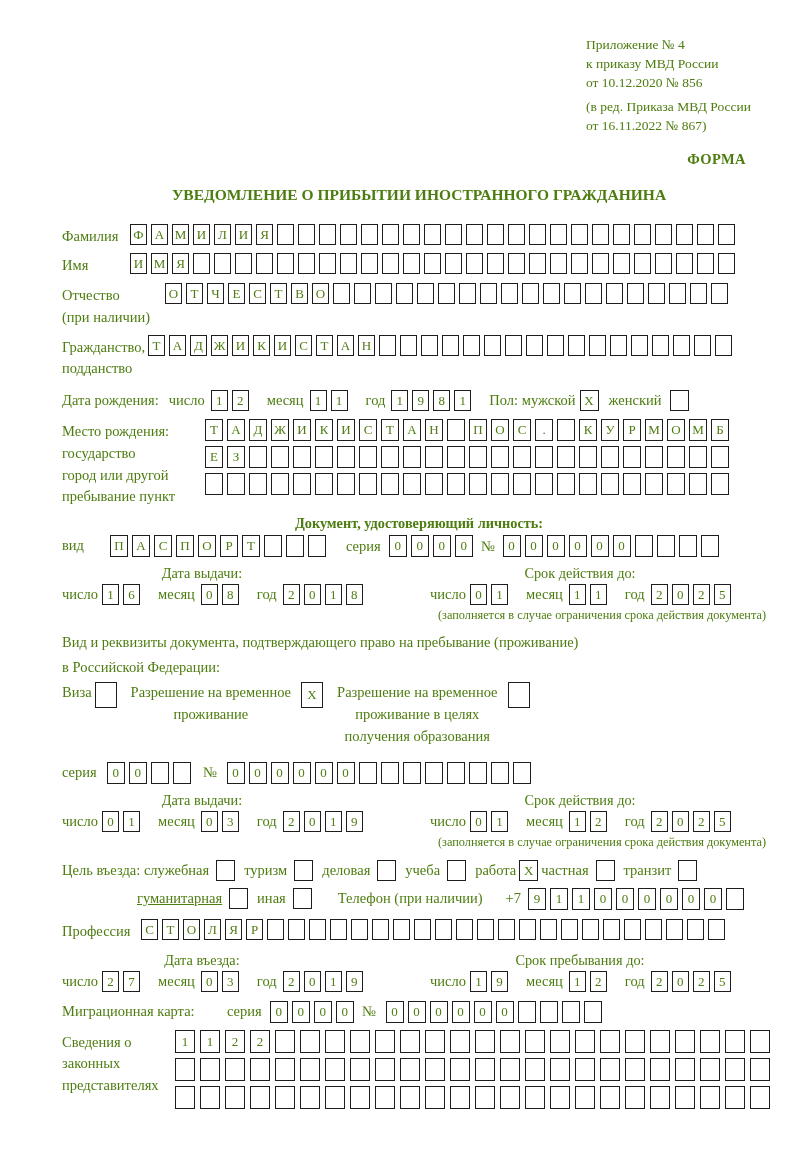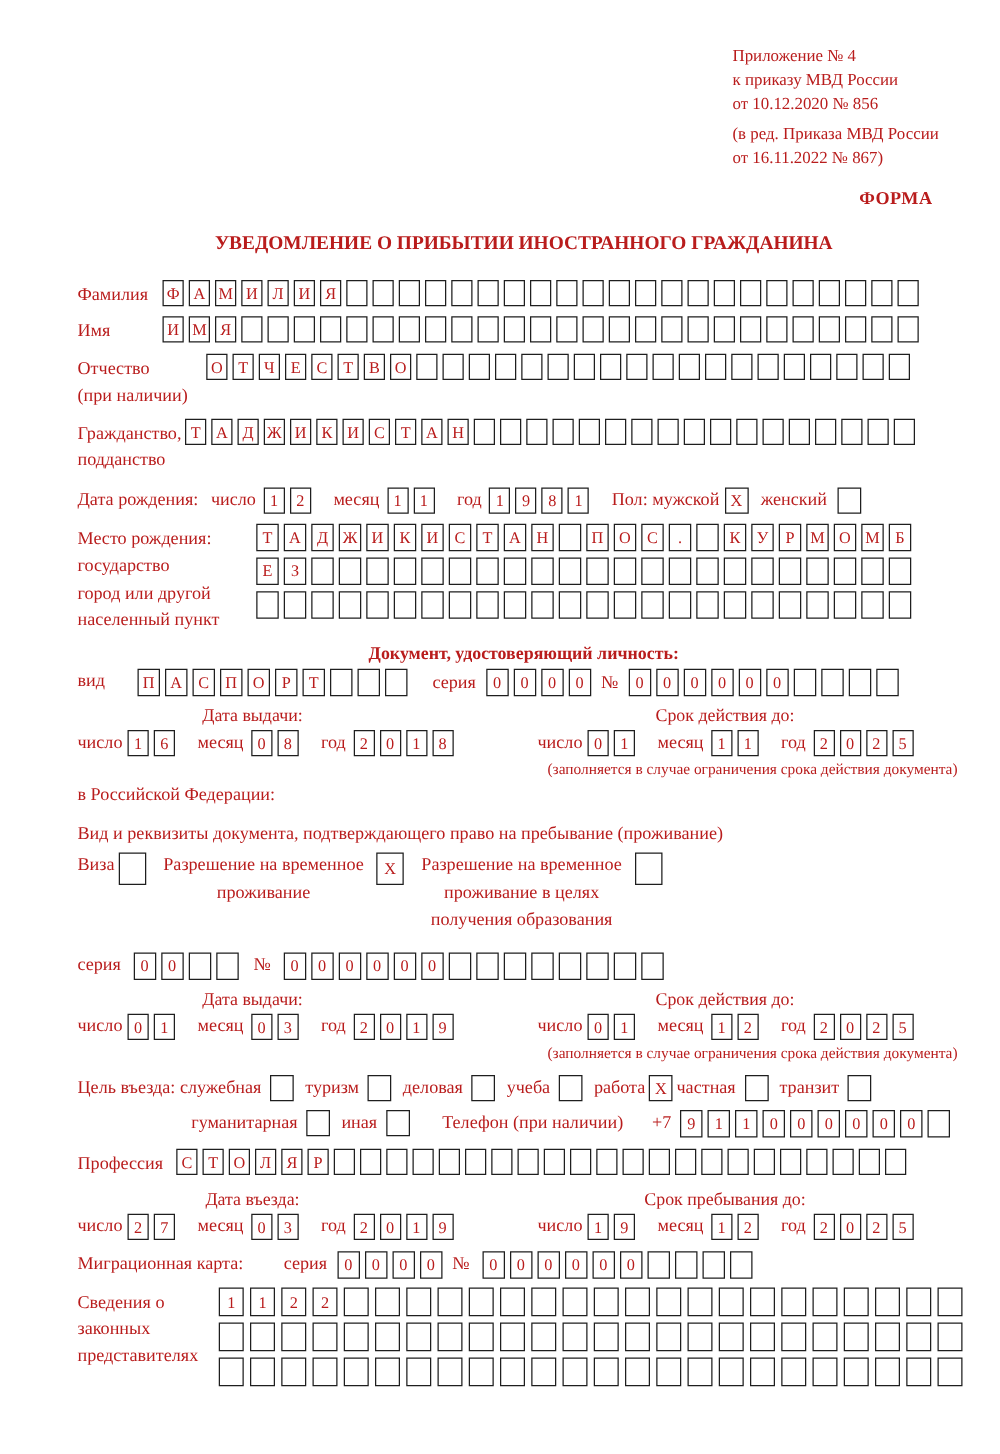--- a/index.html
+++ b/index.html
@@ -3,7 +3,7 @@
 <meta charset="utf-8">
 <style>
   html,body{margin:0;padding:0;background:#fff;}
-  .page{width:800px;height:1163px;box-sizing:border-box;background:#fff;color:#b91c1c;
+  .page{width:800px;height:1163px;box-sizing:border-box;background:#fff;color:#4d7c0f;
         font-family:"Liberation Serif",serif;font-size:14.5px;
         padding:36px 24px 8px 62px;overflow:hidden;}
   .hdr{margin-left:auto;width:190px;line-height:1.4;font-size:13.5px;}

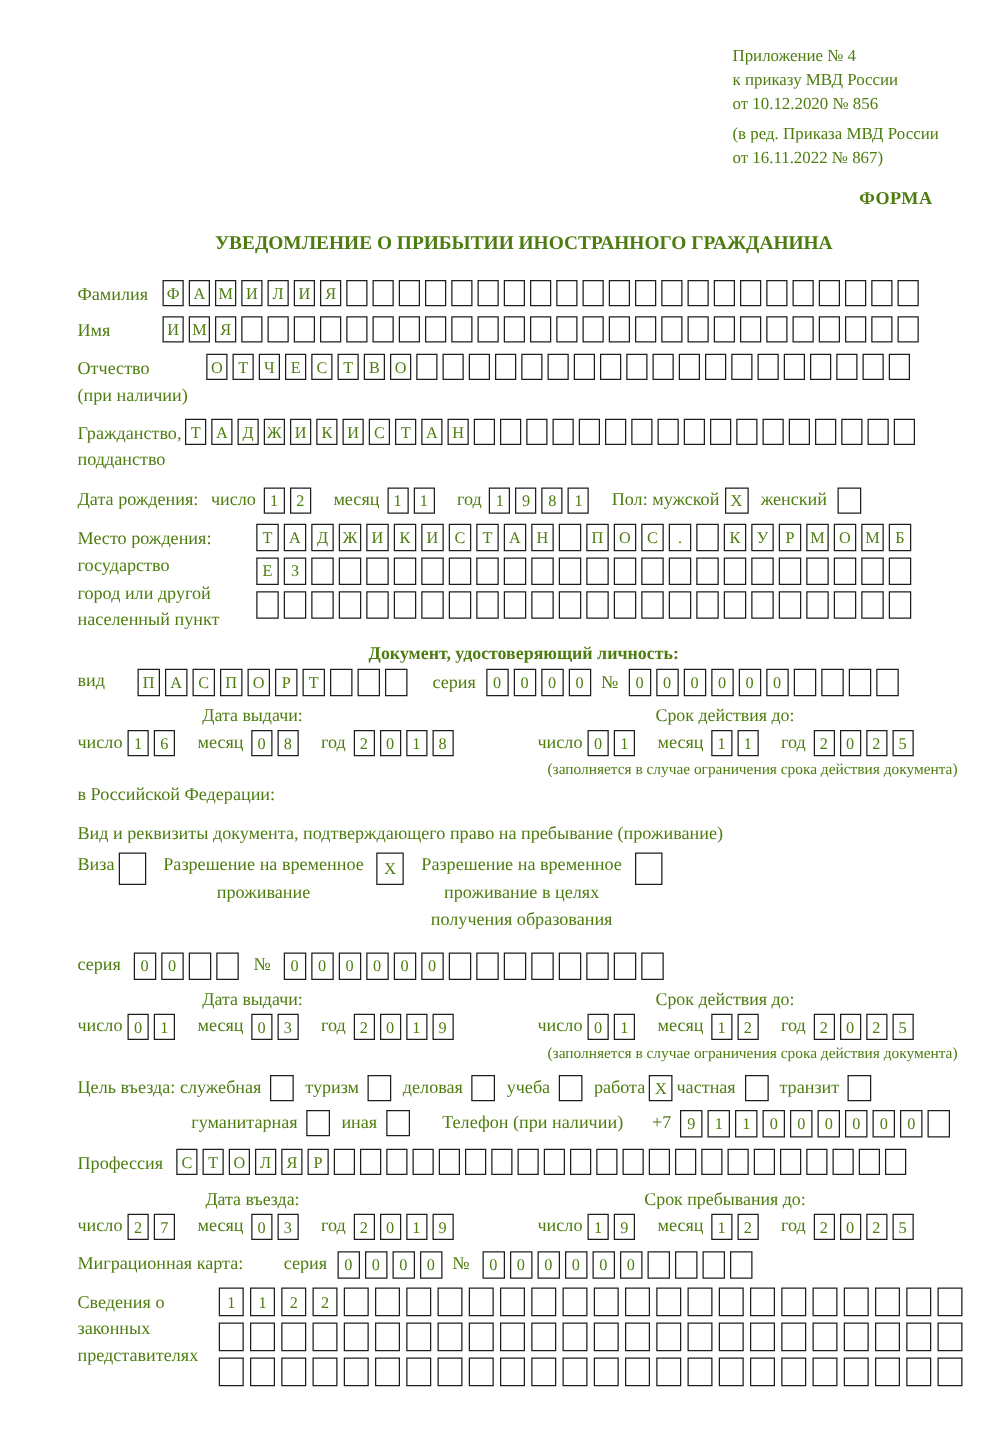--- a/index.html
+++ b/index.html
@@ -239,7 +239,7 @@
       <div>Место рождения:</div>
       <div>государство</div>
       <div>город или другой</div>
-      <div>населенный пункт</div>
+      <div>пребывание пункт</div>
     </div>
     <div class="cellcol">
       <div class="cells big">

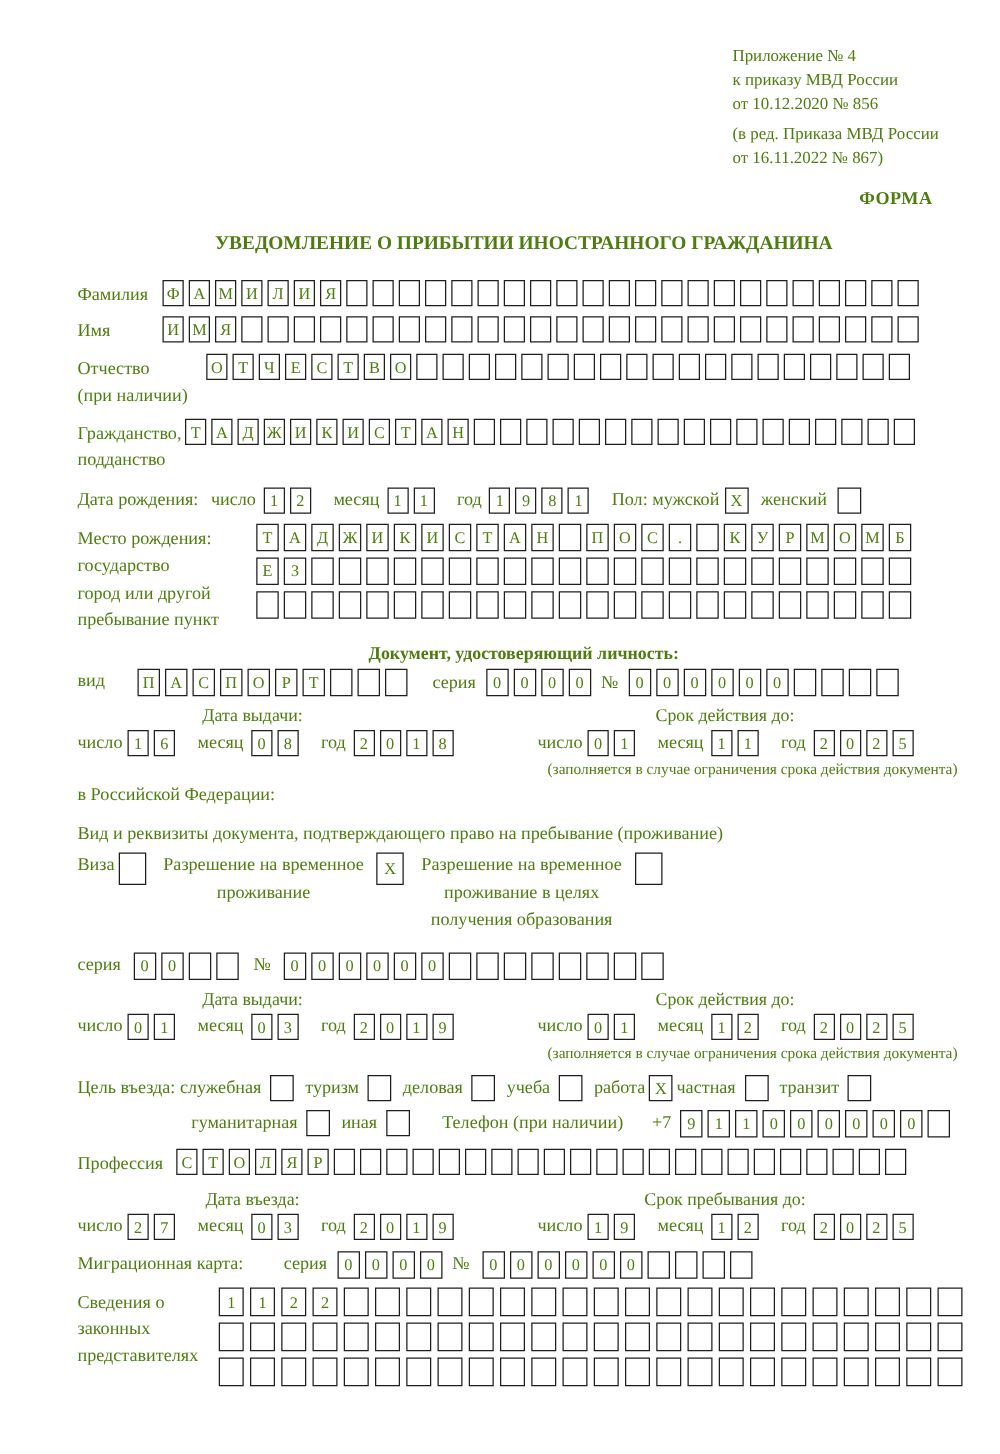--- a/index.html
+++ b/index.html
@@ -411,8 +411,8 @@
   </div>
   <div class="note-r">(заполняется в случае ограничения срока действия документа)</div>
 
+  <div class="plain">Вид и реквизиты документа, подтверждающего право на пребывание (проживание)</div>
   <div class="plain" style="margin-top:2px;">в Российской Федерации:</div>
-  <div class="plain">Вид и реквизиты документа, подтверждающего право на пребывание (проживание)</div>
 
   <div class="cbrow">
     <div class="item">

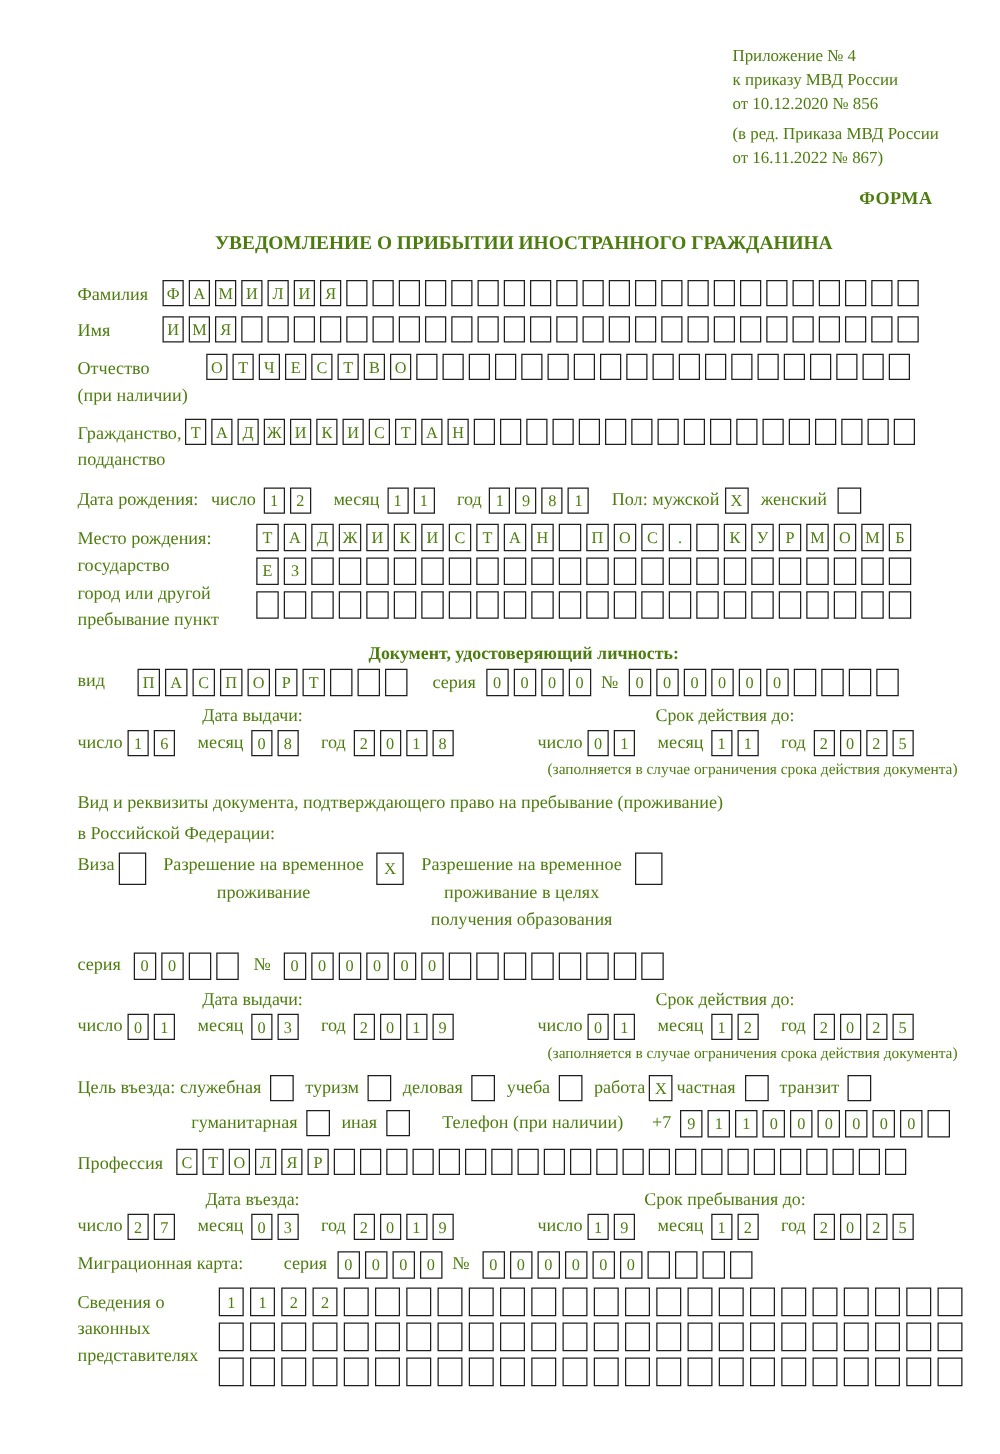--- a/index.html
+++ b/index.html
@@ -530,7 +530,7 @@
     <span class="cbox"></span>
   </div>
   <div class="purpose" style="margin-top:7px;margin-left:75px;">
-    <span class="t" style="margin-left:16px;">гуманитарная</span>
+    <span class="t" style="margin-left:0;text-decoration:underline;">гуманитарная</span>
     <span class="cbox"></span>
     <span class="t">иная</span>
     <span class="cbox"></span>

